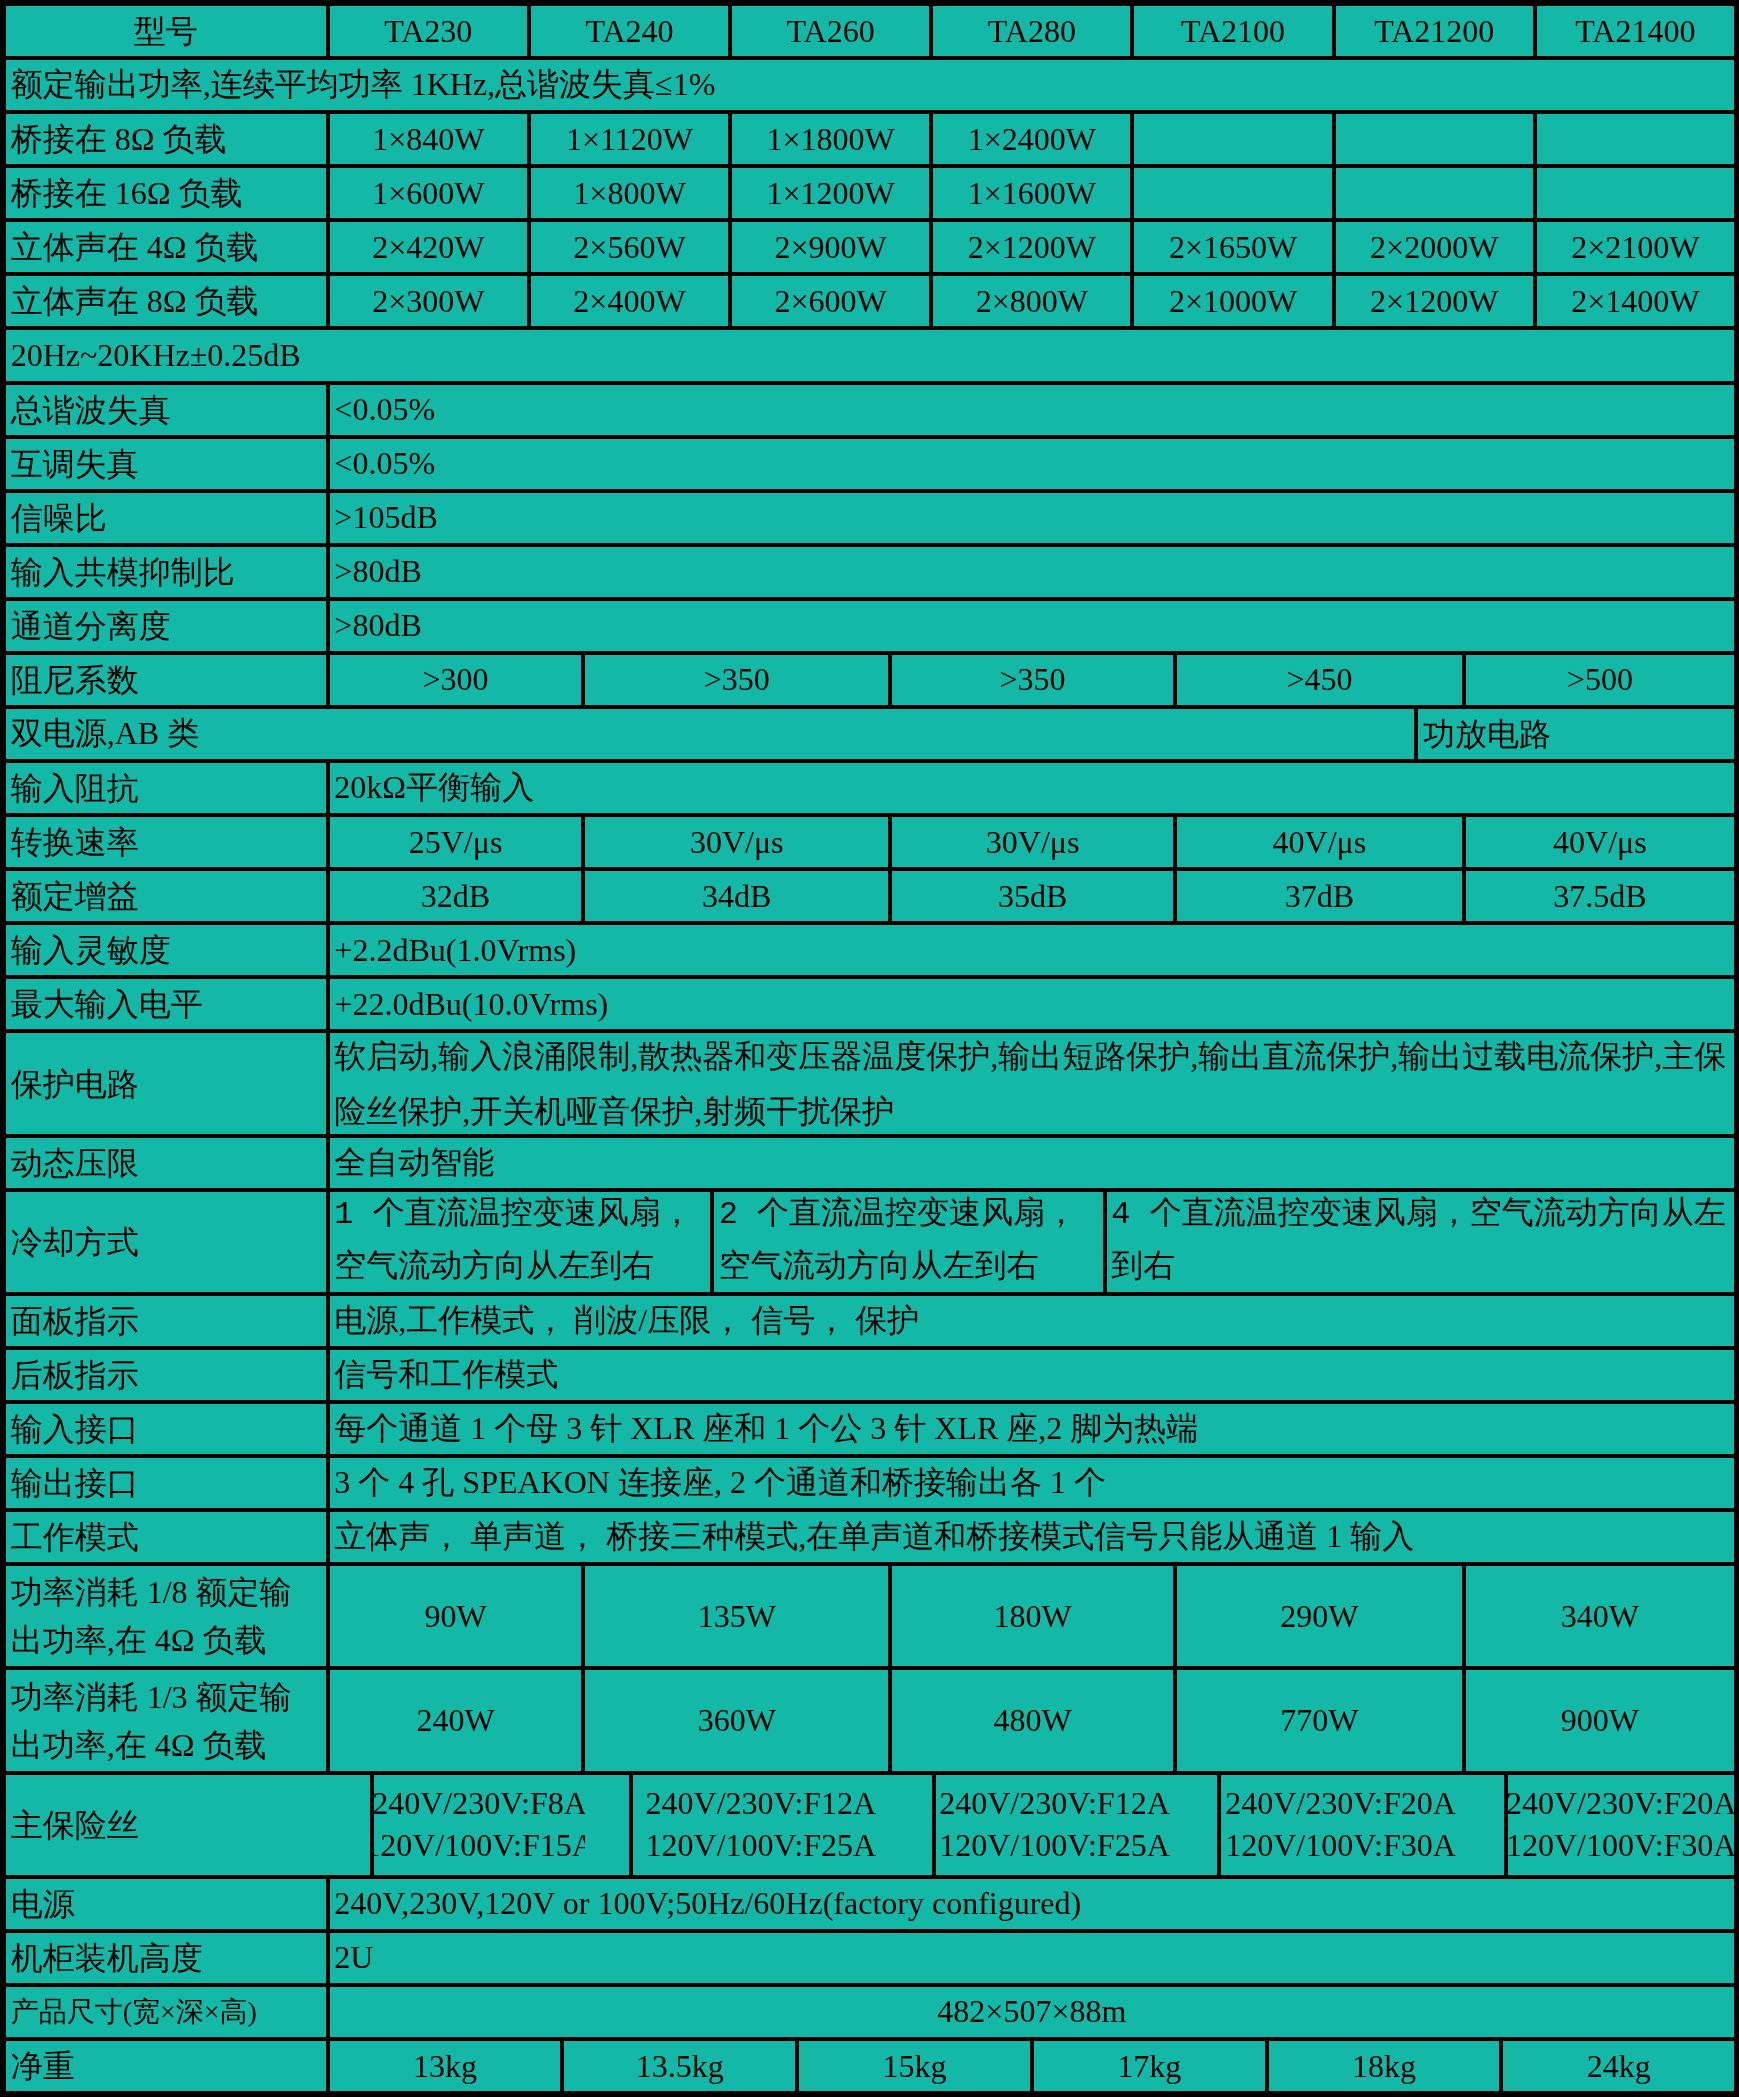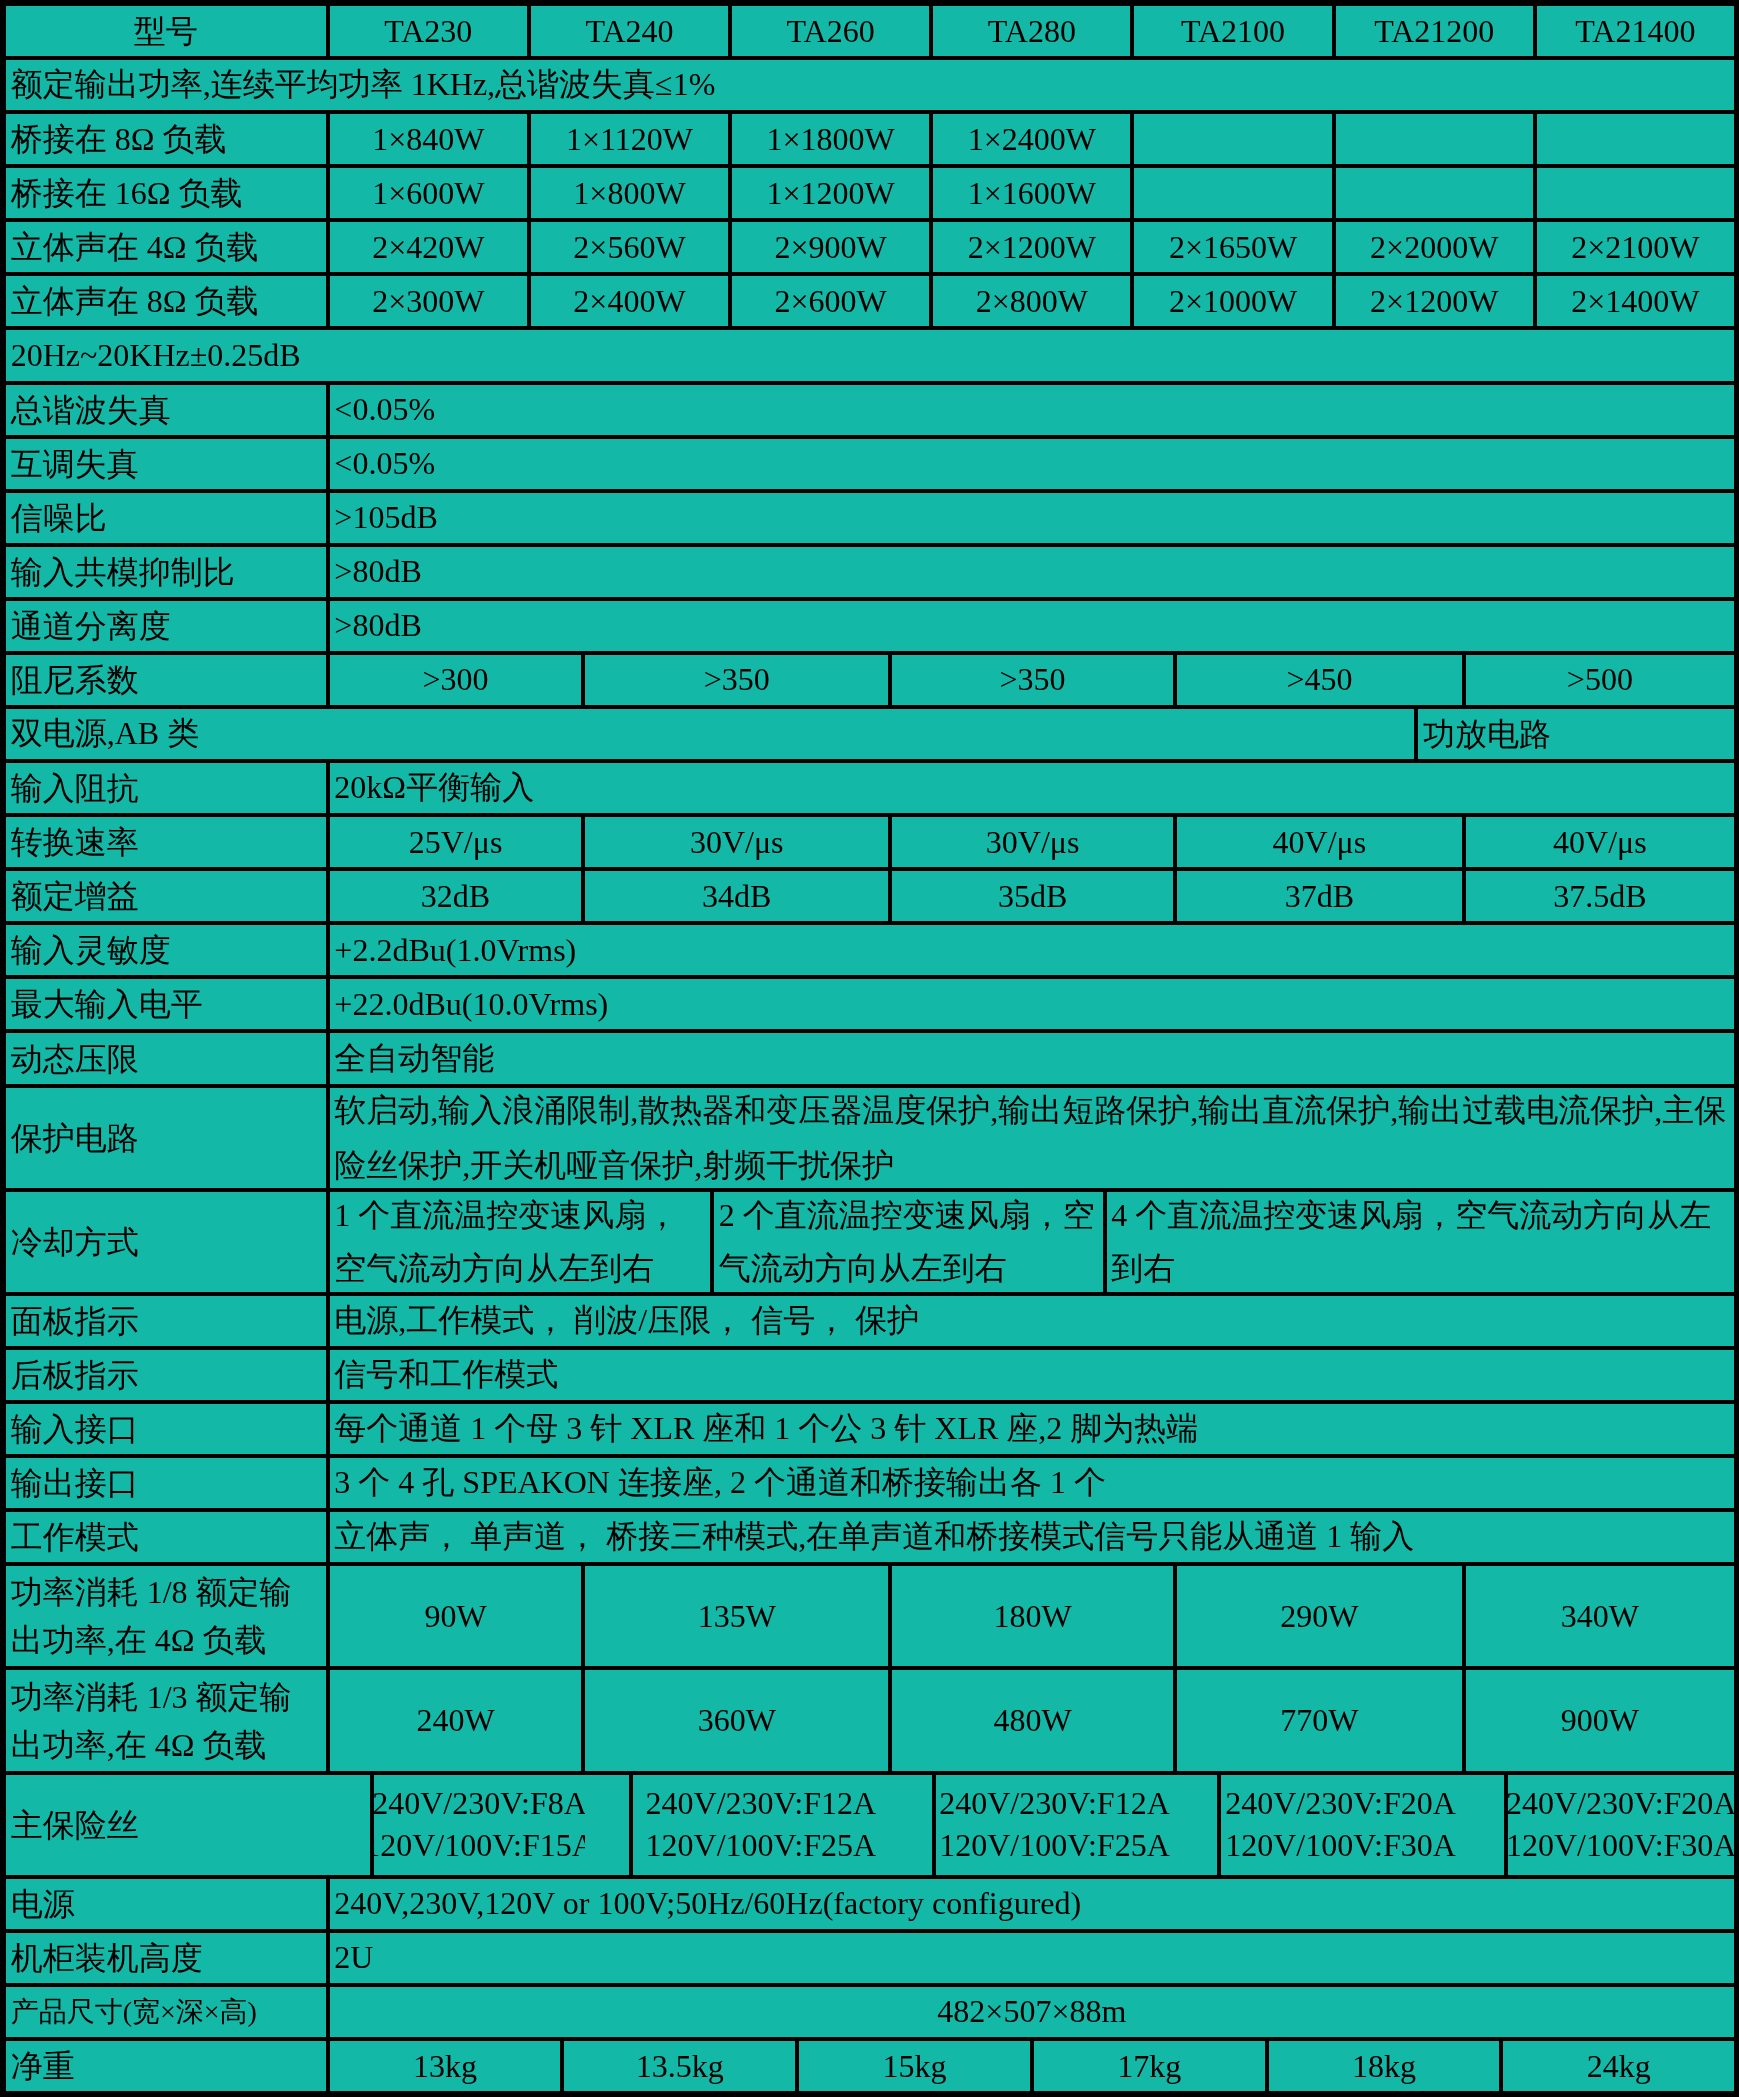--- a/index.html
+++ b/index.html
@@ -172,14 +172,14 @@
     <div class="c val left">+22.0dBu(10.0Vrms)</div>
   </div>
 
+  <div class="r h2">
+    <div class="c lab">保护电路</div>
+    <div class="c val left wrap">软启动,输入浪涌限制,散热器和变压器温度保护,输出短路保护,输出直流保护,输出过载电流保护,主保险丝保护,开关机哑音保护,射频干扰保护</div>
+  </div>
+
   <div class="r">
     <div class="c lab">动态压限</div>
     <div class="c val left">全自动智能</div>
-  </div>
-
-  <div class="r h2">
-    <div class="c lab">保护电路</div>
-    <div class="c val left wrap">软启动,输入浪涌限制,散热器和变压器温度保护,输出短路保护,输出直流保护,输出过载电流保护,主保险丝保护,开关机哑音保护,射频干扰保护</div>
   </div>
 
   <div class="r h2">

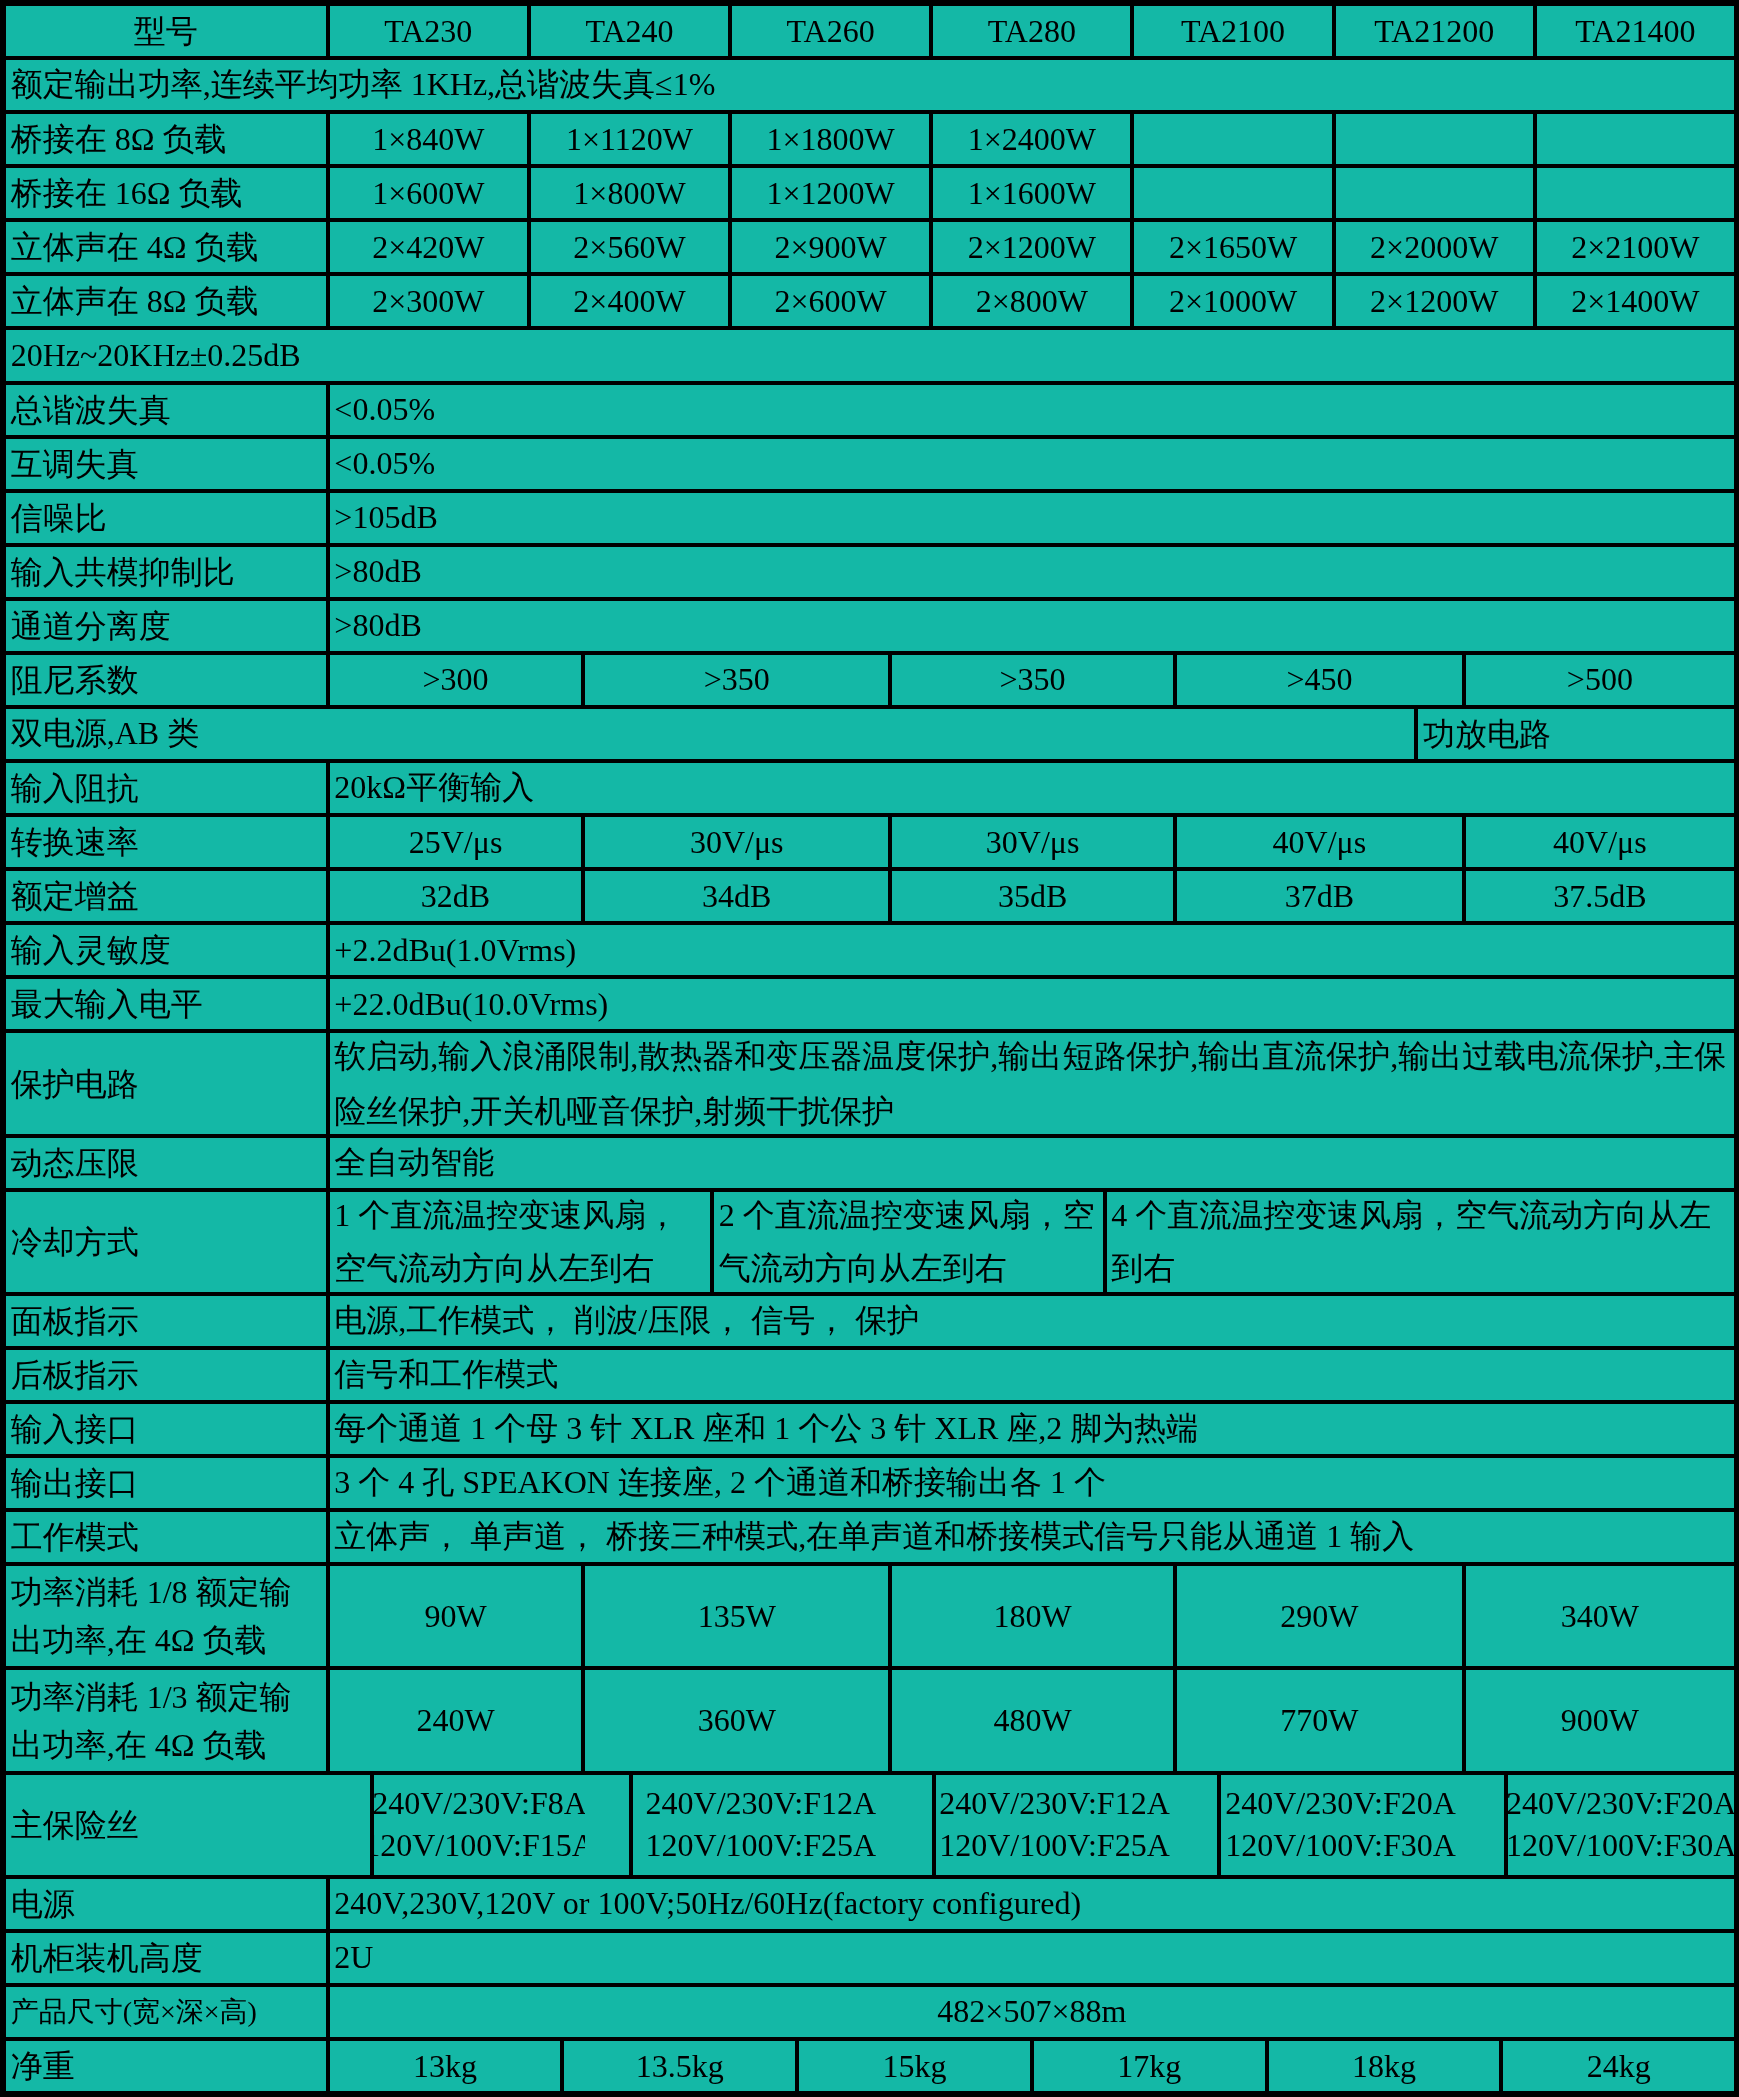--- a/index.html
+++ b/index.html
@@ -29,7 +29,7 @@
   .val{flex:var(--f,300) 1 0;justify-content:center;text-align:center;}
   .val.left{justify-content:flex-start;text-align:left;}
   .val.wrap{line-height:1.7;}
-  .val.cool{justify-content:flex-start;text-align:left;line-height:1.65;align-items:center;}
+  .val.cool{justify-content:flex-start;text-align:left;line-height:1.65;align-items:center;font-family:Liberation Mono, monospace;}
   .val.two{flex-direction:column;justify-content:space-evenly;align-items:center;padding:4.7px 3.2px;margin-left:44px;}
 </style>
 </head>

